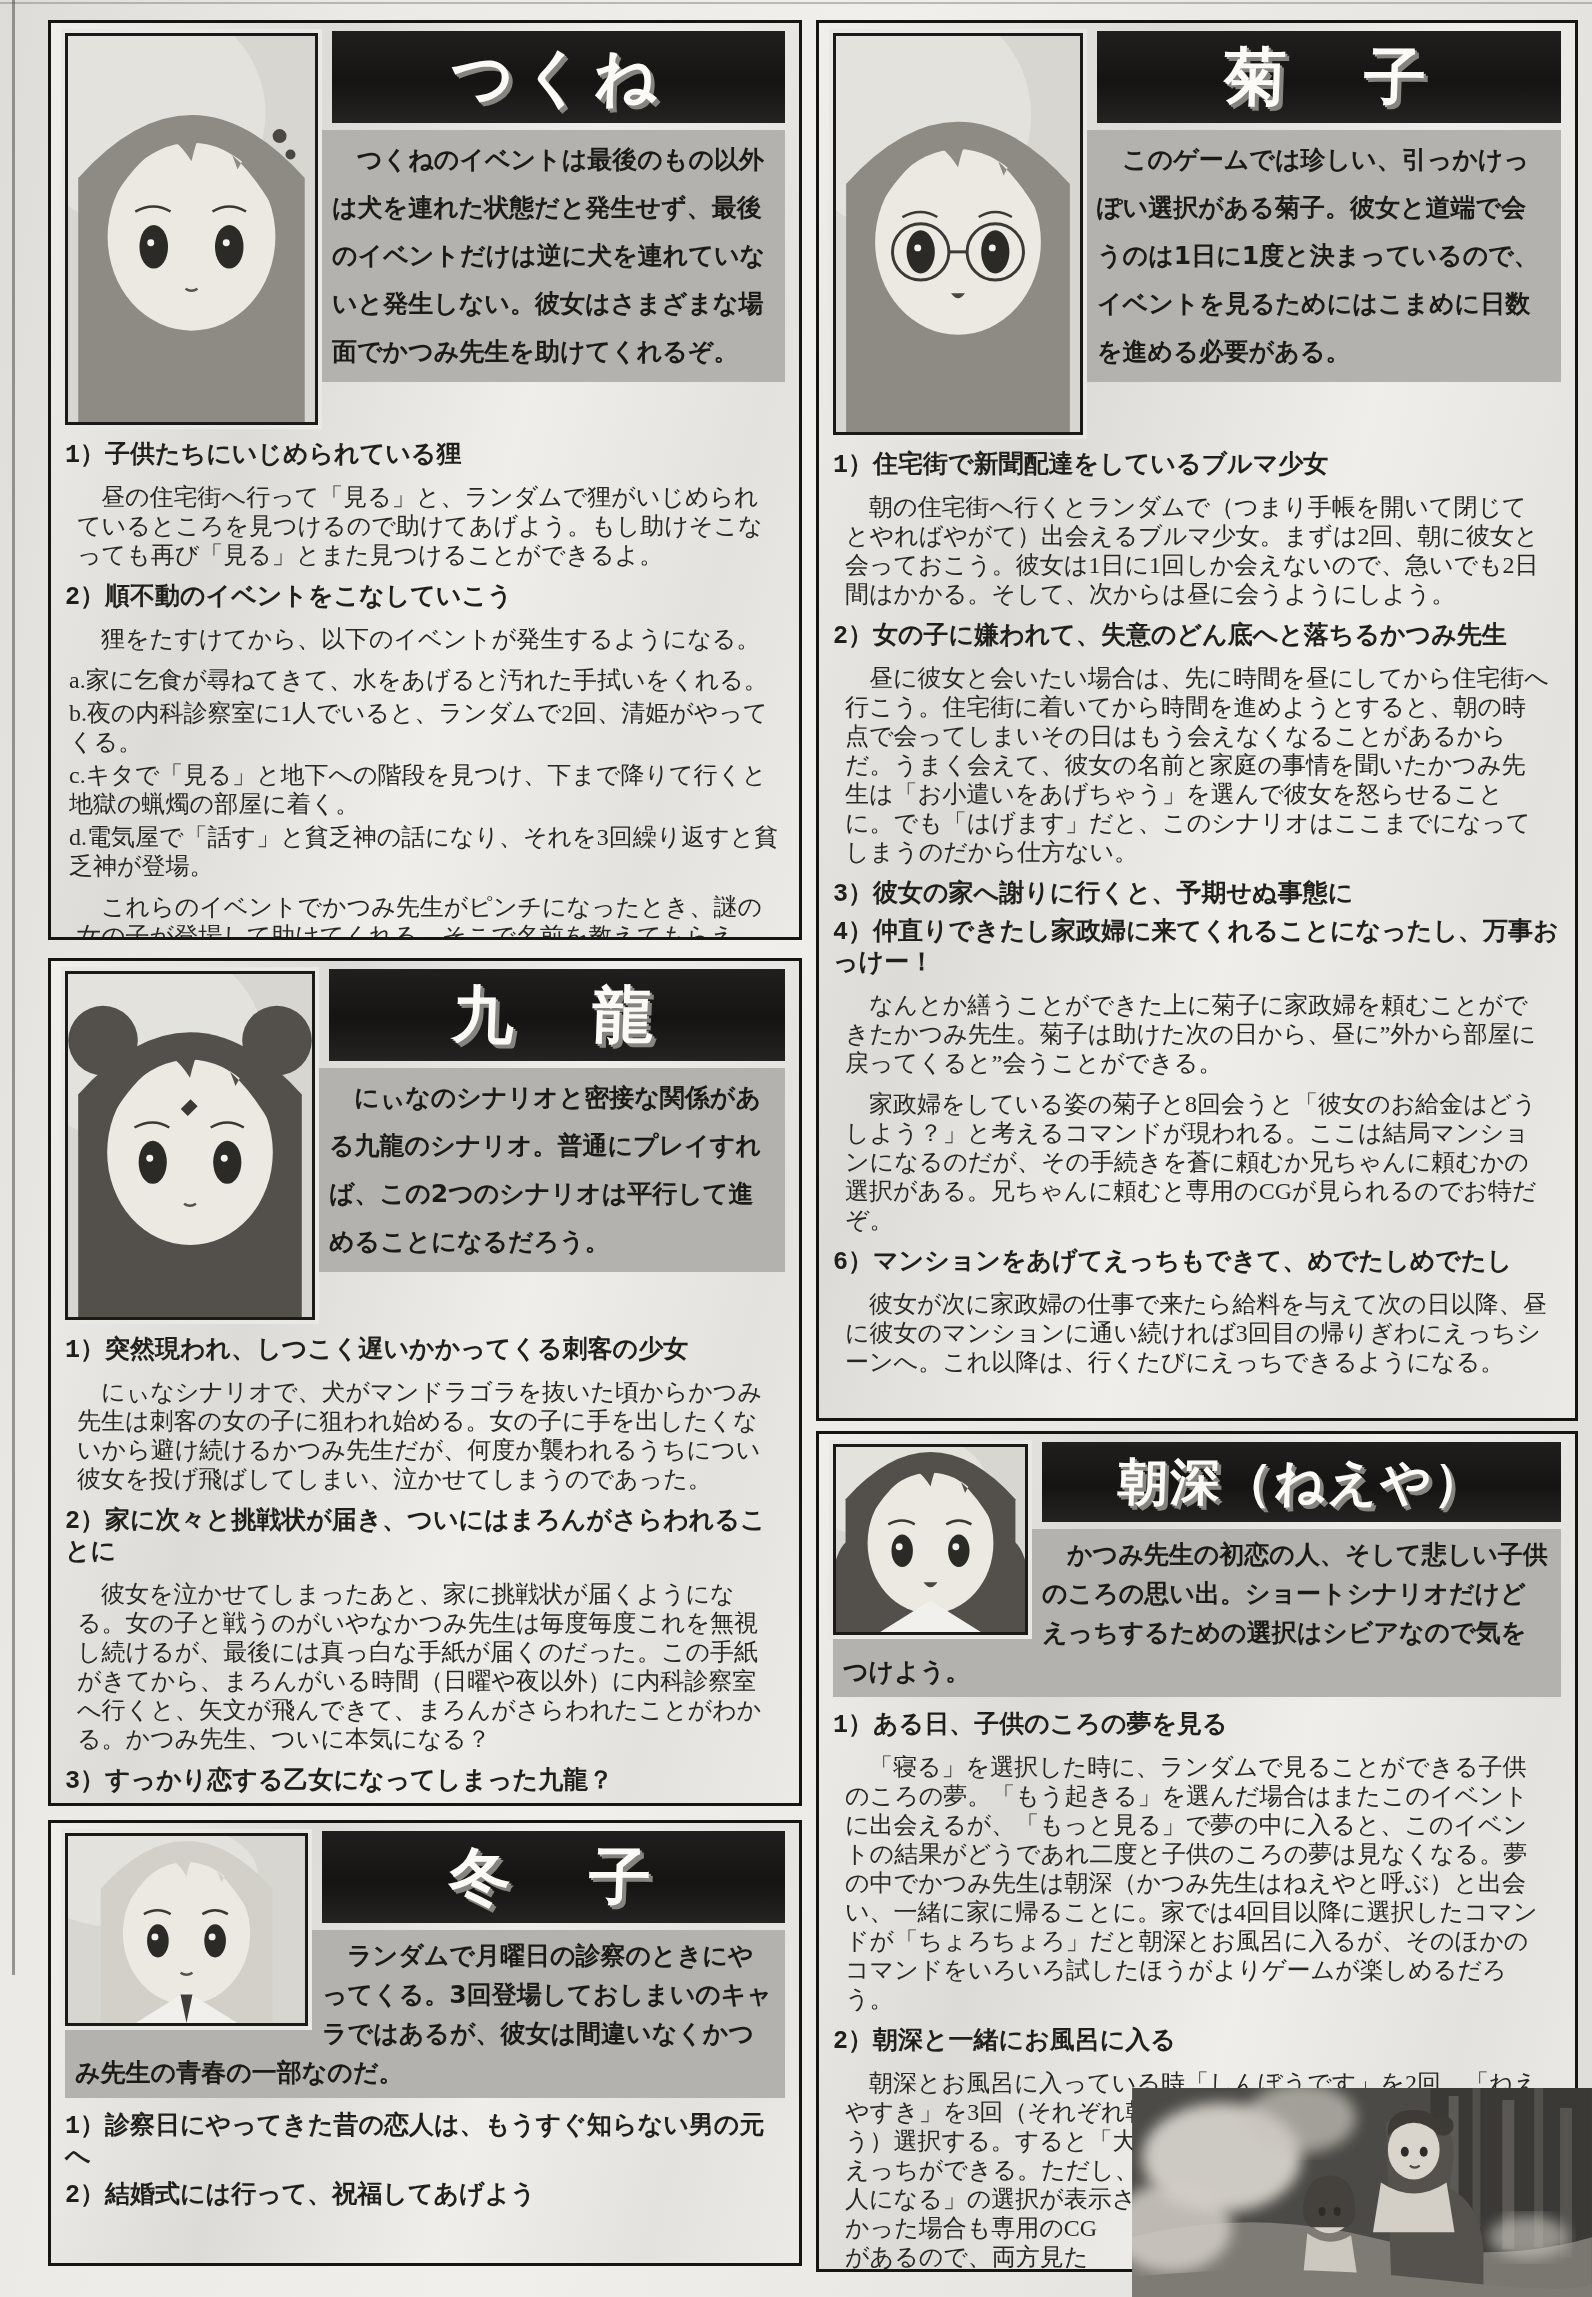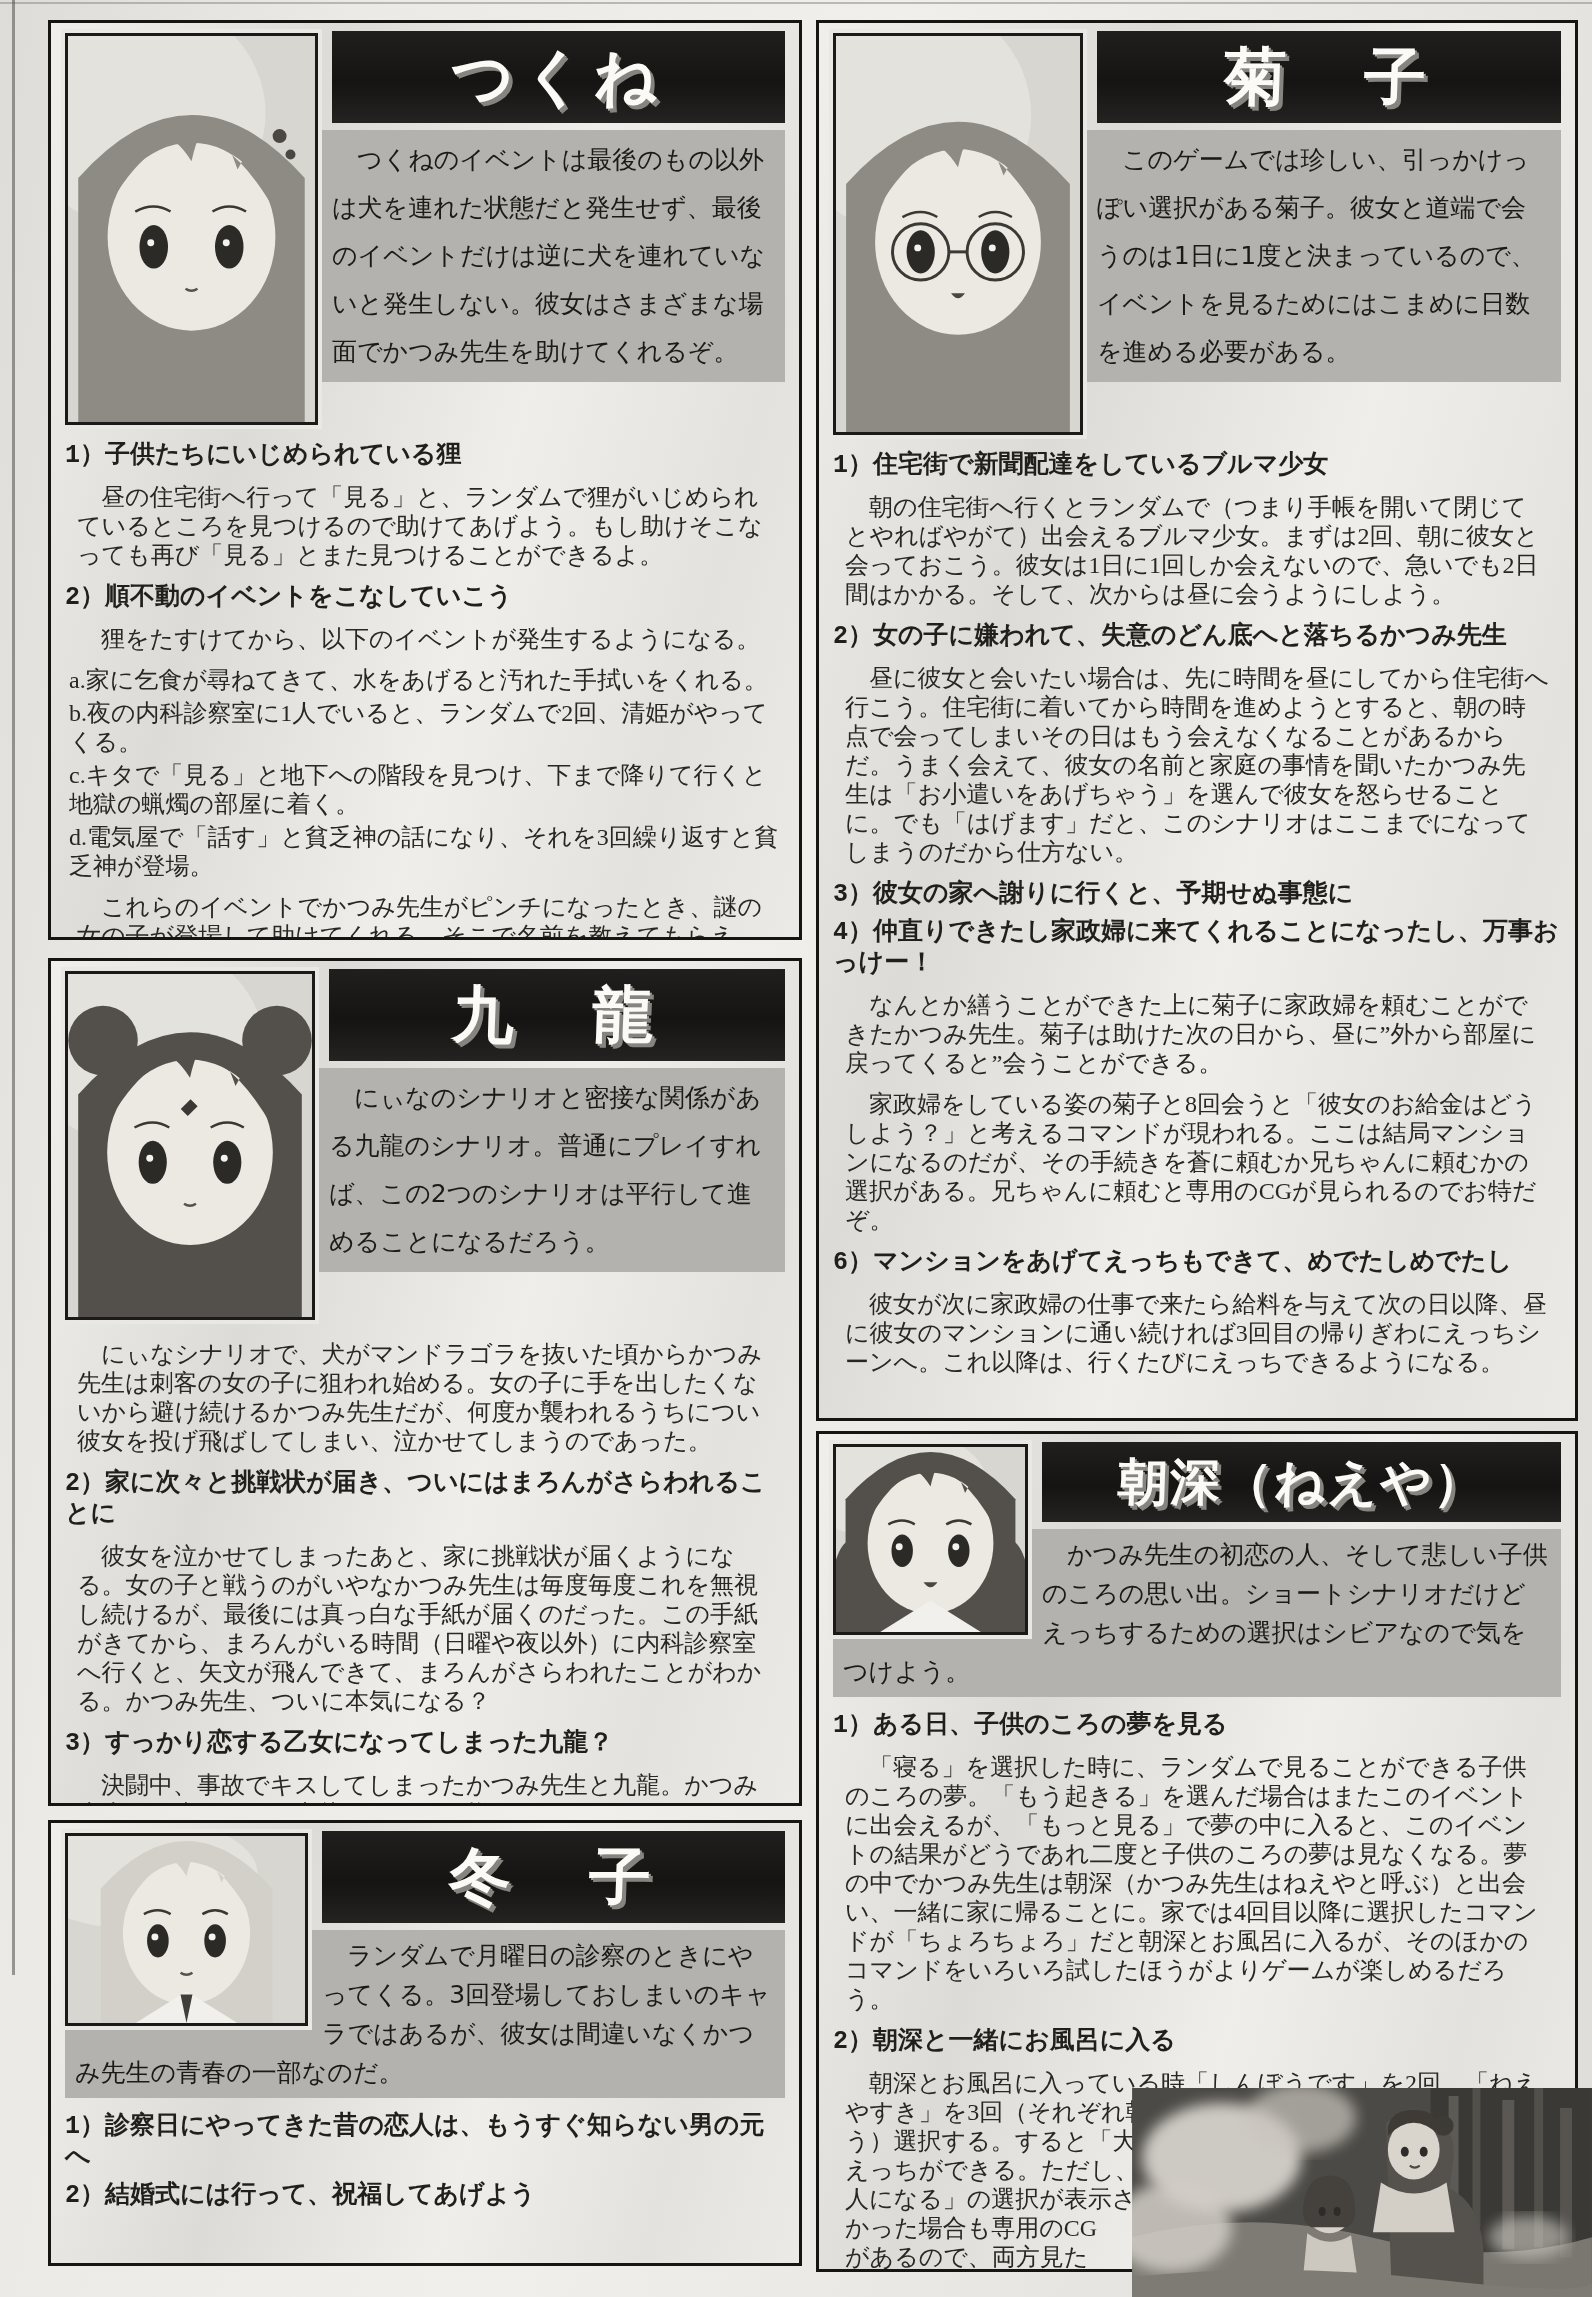--- a/index.html
+++ b/index.html
@@ -56,7 +56,7 @@
     margin:0 0 4px 0;padding:6px 10px;
     background:#b3b2ae;color:#1c1a17;
     font-family:"DejaVu Sans","Liberation Sans",sans-serif;
-    font-weight:normal;font-size:25px;
+    font-weight:bold;font-size:25px;
   }
   .intro.tall{line-height:48px;}
   .intro.short{line-height:39px;}

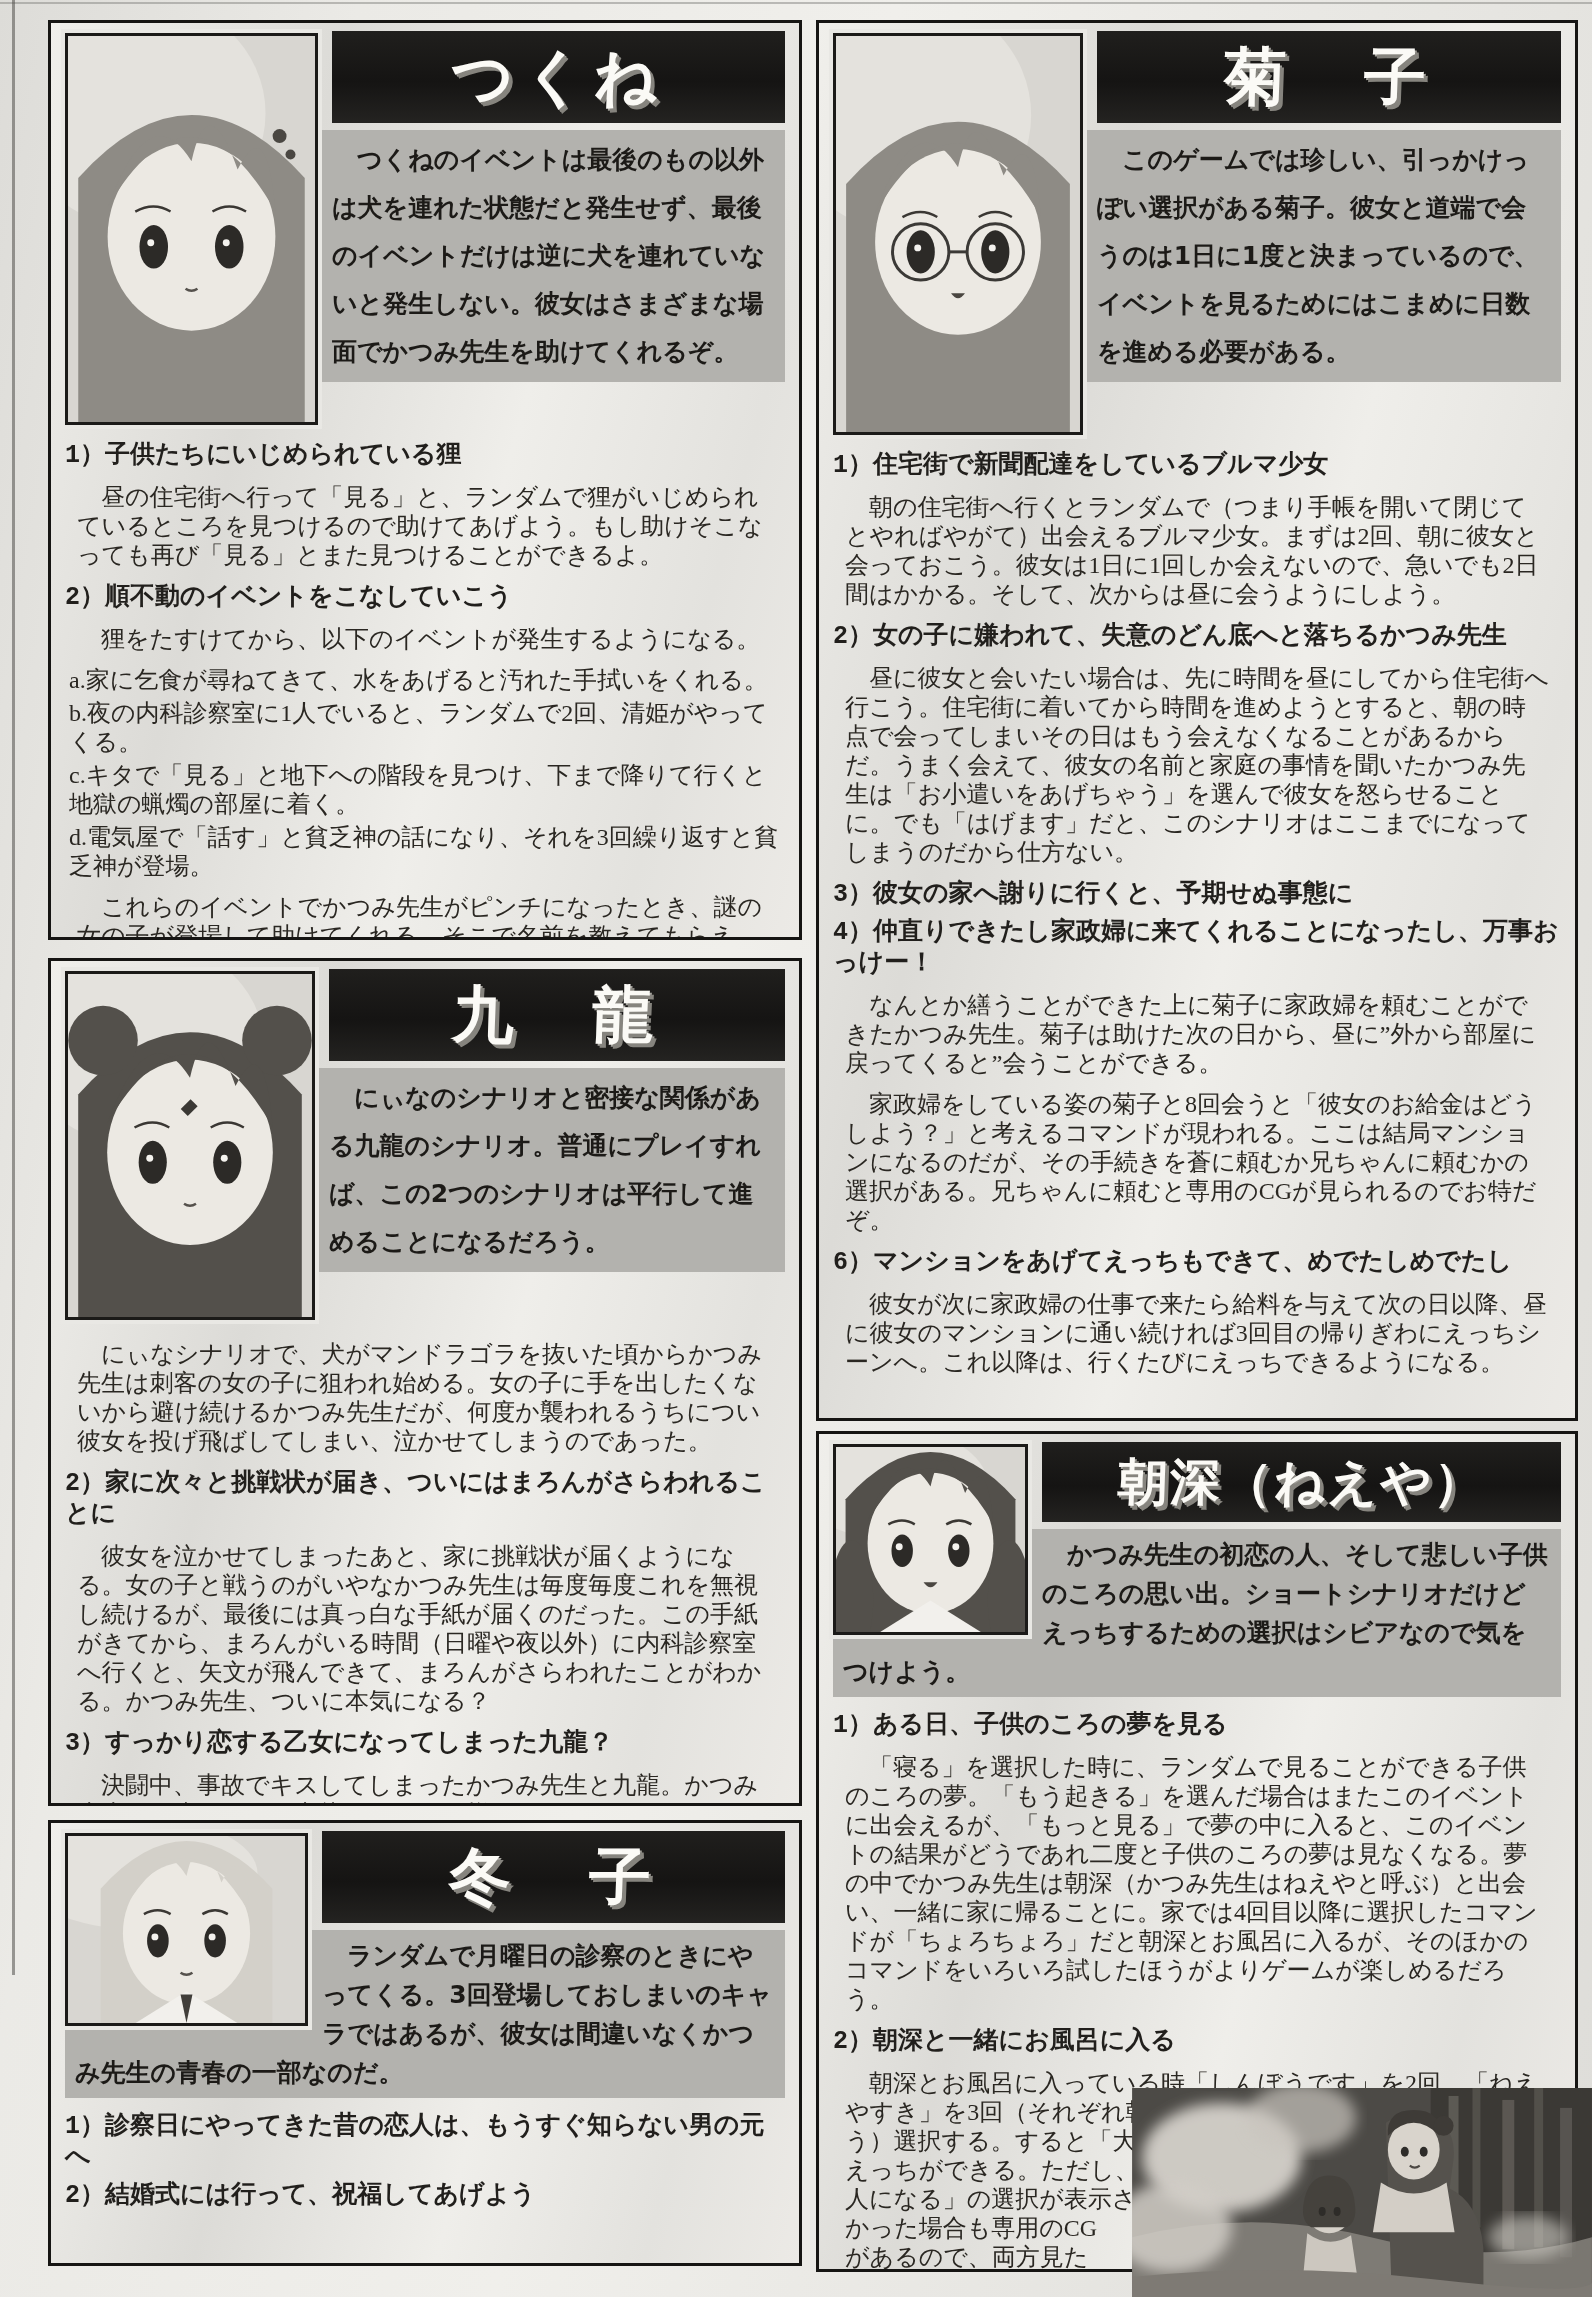--- a/index.html
+++ b/index.html
@@ -145,6 +145,7 @@
   </div>
   <p class="intro tall">　にぃなのシナリオと密接な関係がある九龍のシナリオ。普通にプレイすれば、この2つのシナリオは平行して進めることになるだろう。</p>
   <div class="body">
+      <div class="h">1）突然現われ、しつこく遅いかかってくる刺客の少女</div>
       <p class="p">にぃなシナリオで、犬がマンドラゴラを抜いた頃からかつみ先生は刺客の女の子に狙われ始める。女の子に手を出したくないから避け続けるかつみ先生だが、何度か襲われるうちについ彼女を投げ飛ばしてしまい、泣かせてしまうのであった。</p>
       <div class="h">2）家に次々と挑戦状が届き、ついにはまろんがさらわれることに</div>
       <p class="p">彼女を泣かせてしまったあと、家に挑戦状が届くようになる。女の子と戦うのがいやなかつみ先生は毎度毎度これを無視し続けるが、最後には真っ白な手紙が届くのだった。この手紙がきてから、まろんがいる時間（日曜や夜以外）に内科診察室へ行くと、矢文が飛んできて、まろんがさらわれたことがわかる。かつみ先生、ついに本気になる？</p>

